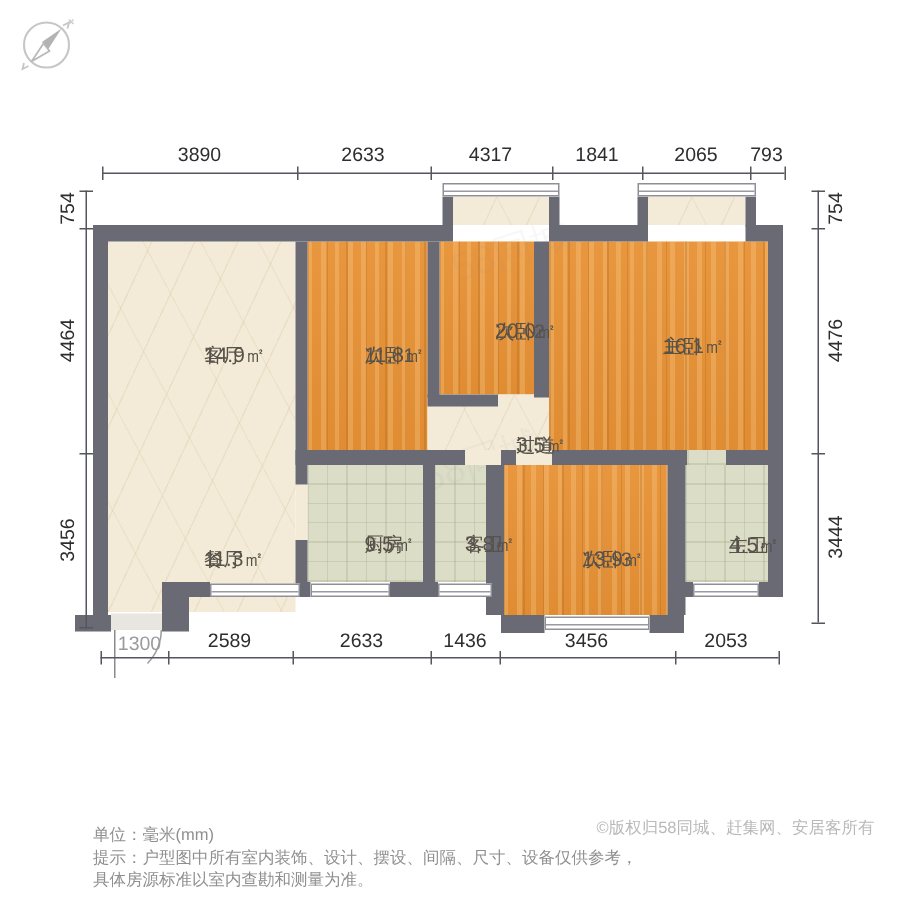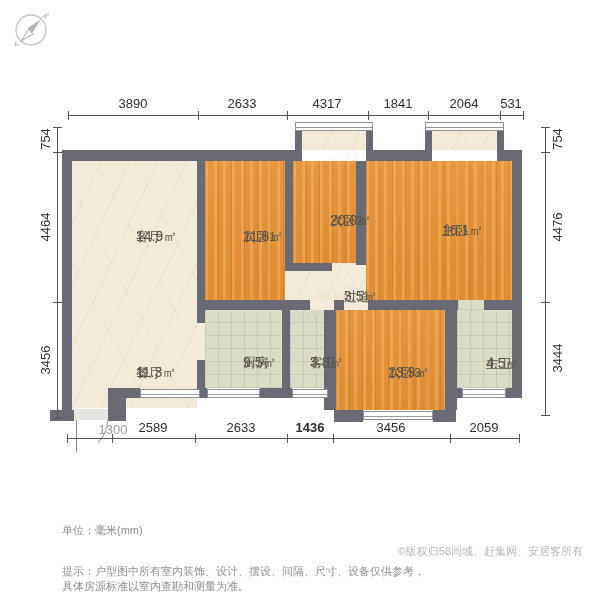--- a/index.html
+++ b/index.html
@@ -185,7 +185,7 @@
   <div class="dnum" style="left:242px;top:103px;">2633</div>
   <div class="dnum" style="left:327px;top:103px;">4317</div>
   <div class="dnum" style="left:398px;top:103px;">1841</div>
-  <div class="dnum" style="left:464px;top:103px;">2064</div>
+  <div class="dnum" style="left:464px;top:103px;">2065</div>
   <div class="dnum" style="left:511px;top:103px;">531</div>
 
   <div class="dline" style="left:67px;top:438px;width:452px;height:1px;"></div>

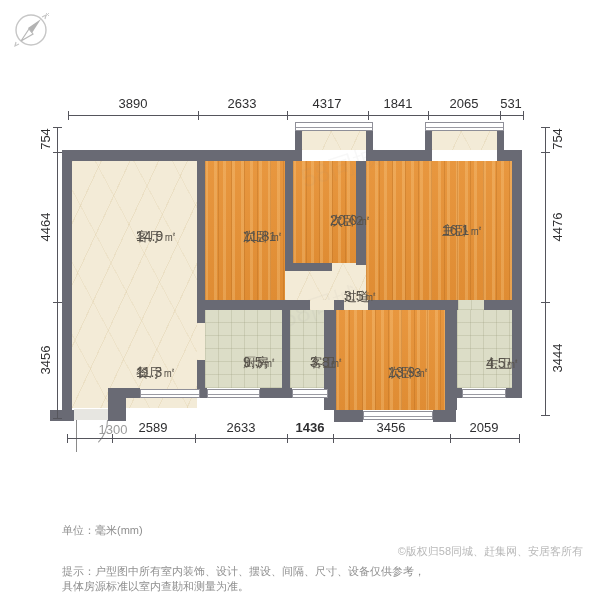--- a/index.html
+++ b/index.html
@@ -186,7 +186,7 @@
   <div class="dnum" style="left:327px;top:103px;">4317</div>
   <div class="dnum" style="left:398px;top:103px;">1841</div>
   <div class="dnum" style="left:464px;top:103px;">2065</div>
-  <div class="dnum" style="left:511px;top:103px;">531</div>
+  <div class="dnum" style="left:511px;top:103px;">793</div>
 
   <div class="dline" style="left:67px;top:438px;width:452px;height:1px;"></div>
   <div class="dtick" style="left:67px;top:434px;width:1px;height:9px;"></div>

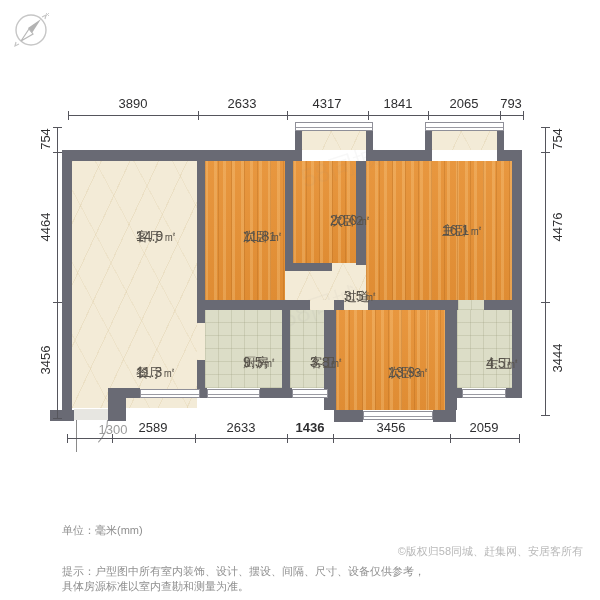--- a/index.html
+++ b/index.html
@@ -196,7 +196,7 @@
   <div class="dtick" style="left:333px;top:434px;width:1px;height:9px;"></div>
   <div class="dtick" style="left:450px;top:434px;width:1px;height:9px;"></div>
   <div class="dtick" style="left:519px;top:434px;width:1px;height:9px;"></div>
-  <div class="dnum faded" style="left:93px;top:429px;margin-left:20px;">1300</div>
+  <div class="dnum faded" style="left:93px;top:429px;">1300</div>
   <div class="dnum" style="left:153px;top:427px;">2589</div>
   <div class="dnum" style="left:241px;top:427px;">2633</div>
   <div class="dnum" style="left:310px;top:427px;font-weight:bold;">1436</div>

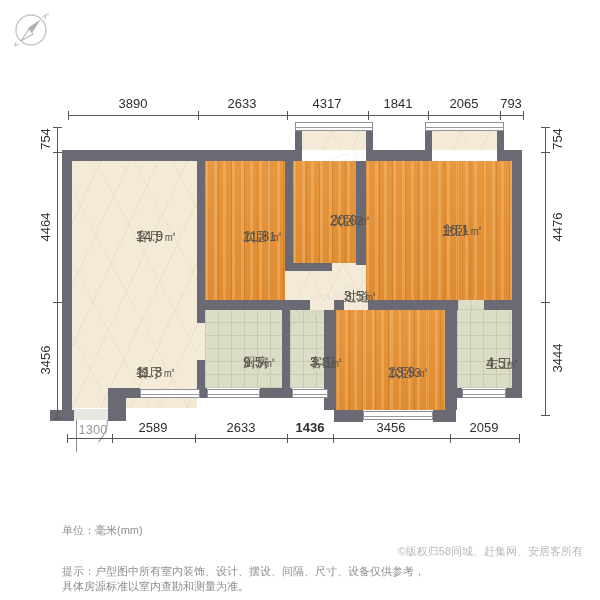--- a/index.html
+++ b/index.html
@@ -199,7 +199,7 @@
   <div class="dnum faded" style="left:93px;top:429px;">1300</div>
   <div class="dnum" style="left:153px;top:427px;">2589</div>
   <div class="dnum" style="left:241px;top:427px;">2633</div>
-  <div class="dnum" style="left:310px;top:427px;font-weight:bold;">1436</div>
+  <div class="dnum" style="left:310px;top:427px;">1436</div>
   <div class="dnum" style="left:391px;top:427px;">3456</div>
   <div class="dnum" style="left:484px;top:427px;">2059</div>
 

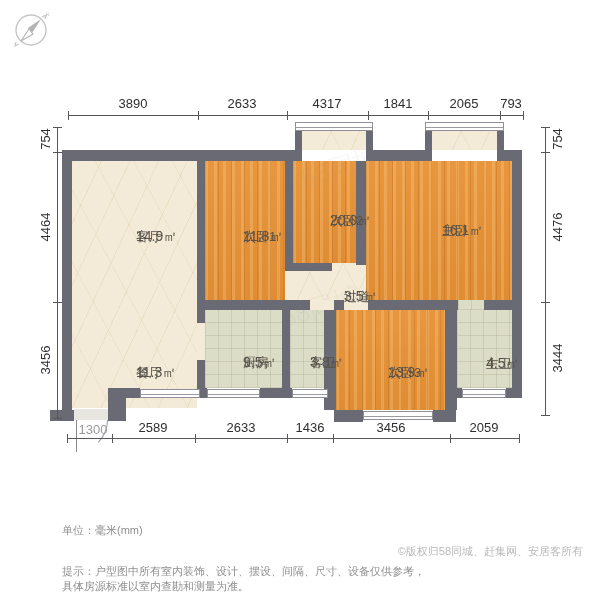--- a/index.html
+++ b/index.html
@@ -201,7 +201,7 @@
   <div class="dnum" style="left:241px;top:427px;">2633</div>
   <div class="dnum" style="left:310px;top:427px;">1436</div>
   <div class="dnum" style="left:391px;top:427px;">3456</div>
-  <div class="dnum" style="left:484px;top:427px;">2059</div>
+  <div class="dnum" style="left:484px;top:427px;">2053</div>
 
   <div class="dline" style="left:57px;top:127px;width:1px;height:291px;"></div>
   <div class="dtick" style="left:53px;top:127px;width:9px;height:1px;"></div>

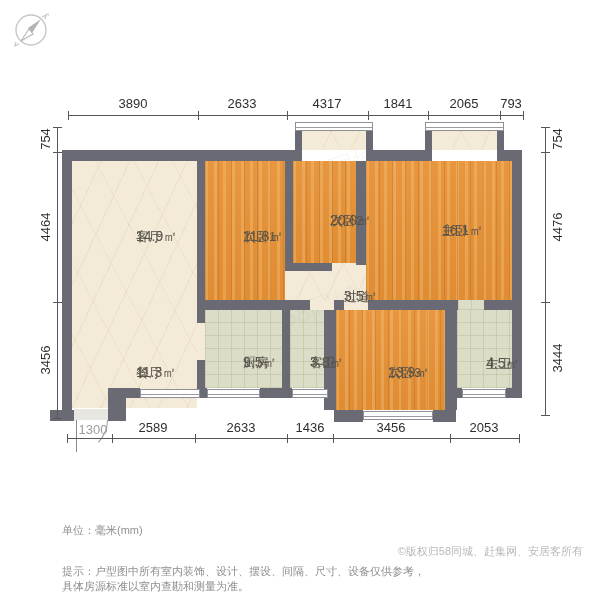--- a/index.html
+++ b/index.html
@@ -221,7 +221,7 @@
   <div class="dnum v" style="left:557px;top:227px;">4476</div>
   <div class="dnum v" style="left:557px;top:358px;">3444</div>
 
-  <div class="note" style="left:62px;top:523px;">单位：毫米(mm)</div>
+  <div class="note" style="left:62px;top:549px;">单位：毫米(mm)</div>
   <div class="note" style="left:62px;top:579px;">具体房源标准以室内查勘和测量为准。</div>
   <div class="note" style="left:62px;top:564px;">提示：户型图中所有室内装饰、设计、摆设、间隔、尺寸、设备仅供参考，</div>
   <div class="copy" style="right:17px;top:544px;">©版权归58同城、赶集网、安居客所有</div>

